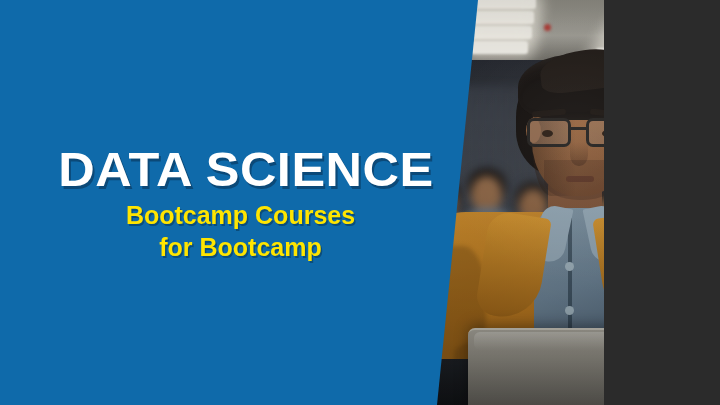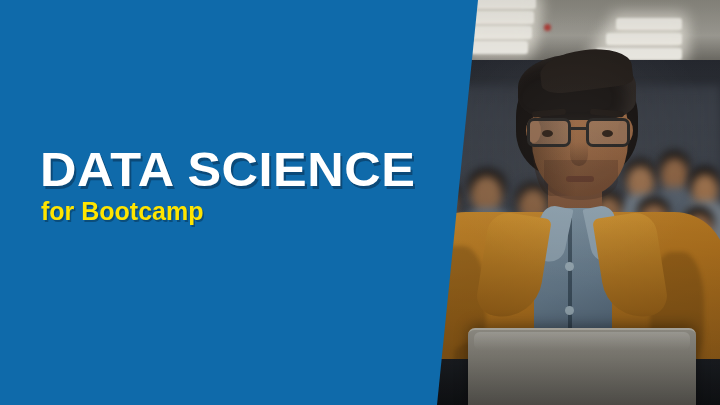--- a/index.html
+++ b/index.html
@@ -9,11 +9,12 @@
   }
   #banner {
     position: relative;
-    width: 720px;
+    width: 604px;
     height: 405px;
     overflow: hidden;
     font-family: "Liberation Sans", "DejaVu Sans", sans-serif;
     background: #be185d;
+    text-align: center;
   }
 
   

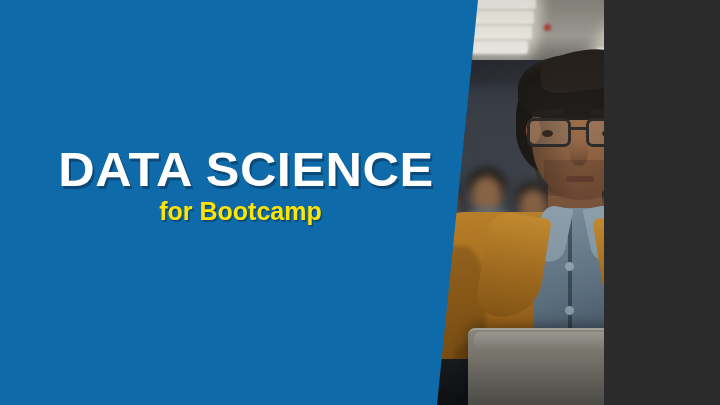--- a/index.html
+++ b/index.html
@@ -446,6 +446,7 @@
 
   <div class="copy">
     <h1 class="headline">DATA SCIENCE</h1>
+    <div class="subline">Bootcamp Courses</div>
     <div class="subline second">for Bootcamp</div>
   </div>
 

